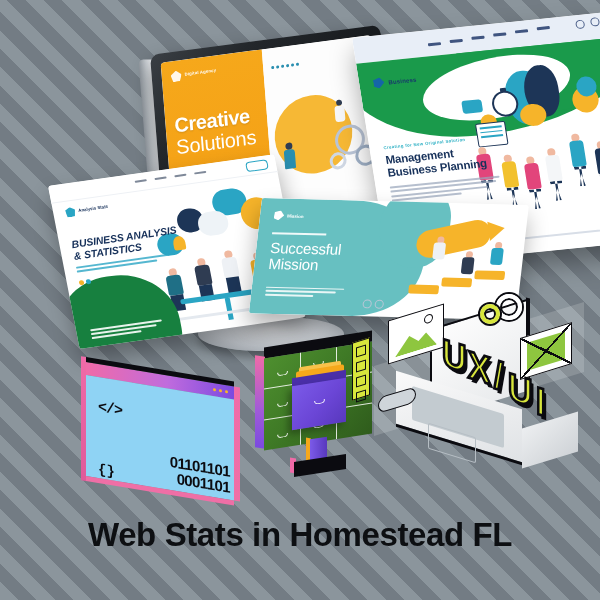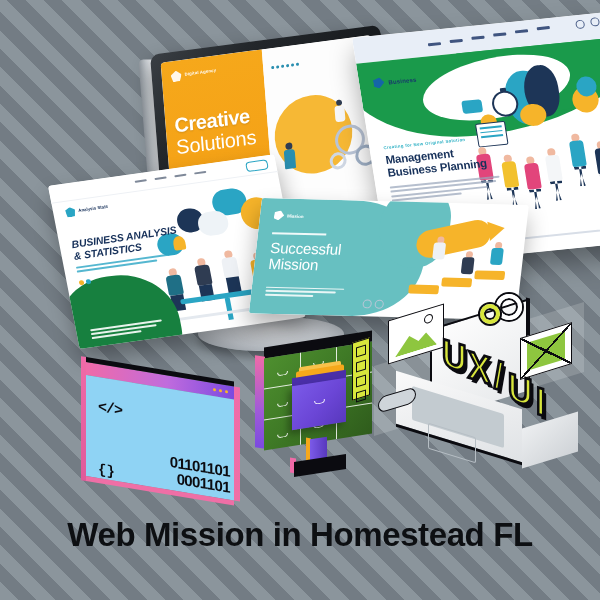--- a/index.html
+++ b/index.html
@@ -767,7 +767,7 @@
     </div>
   </div>
 
-  <div class="page-title">Web Mission in Homestead FL</div>
+  <div class="page-title">Web Stats in Homestead FL</div>
 
 </div>
 

